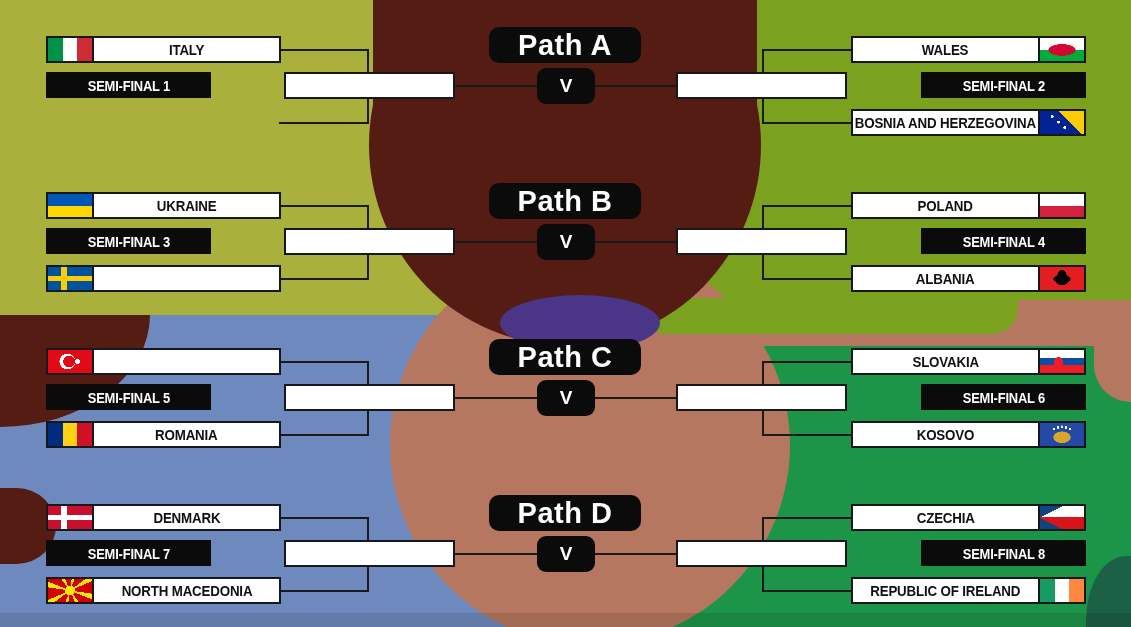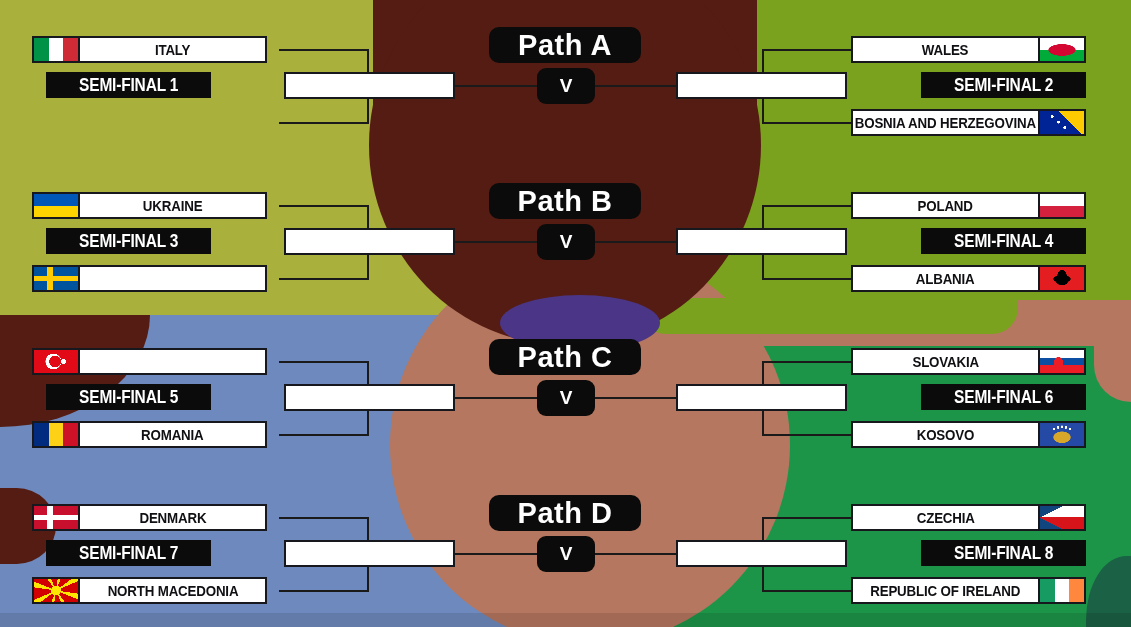--- a/index.html
+++ b/index.html
@@ -28,7 +28,7 @@
   .ln{position:absolute;background:#1a1a1a;height:2px;}
   .ln.v{width:2px;}
   .team{position:absolute;height:27px;background:#fff;border:2px solid #17181d;display:flex;box-sizing:border-box;}
-  .team.left{left:32px;width:235px;}
+  .team.left{left:46px;width:235px;}
   .team.right{left:851px;width:235px;}
   .t1{top:0}.t2{top:73px}
   .name{flex:1;display:flex;align-items:center;justify-content:center;

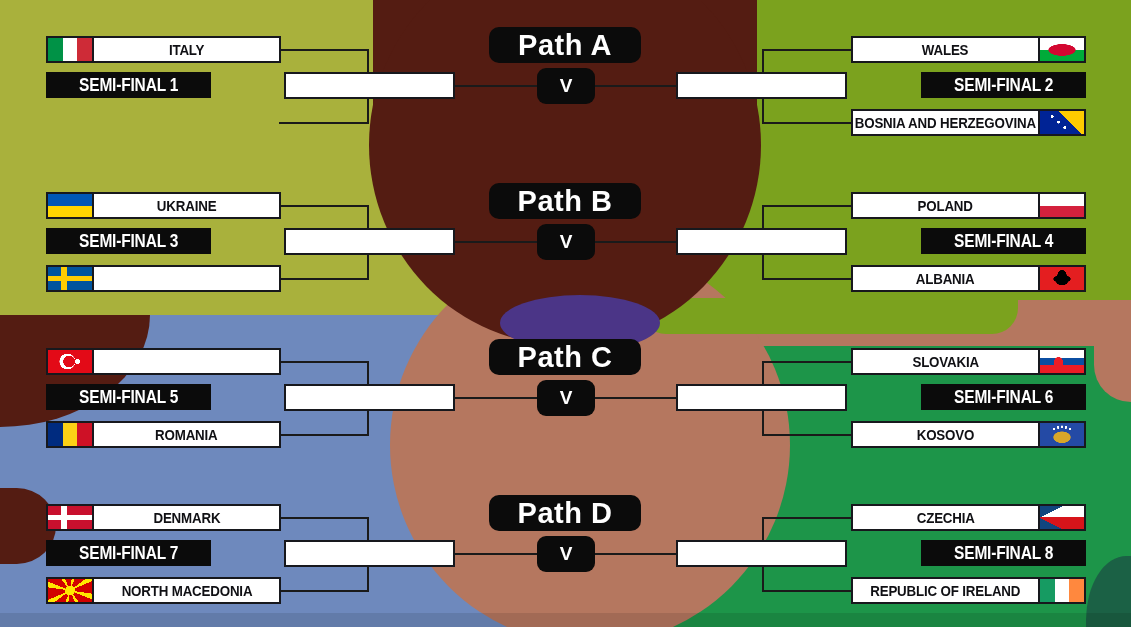--- a/index.html
+++ b/index.html
@@ -39,7 +39,7 @@
   .team.right .flag{order:2;border-left:2px solid #17181d;}
   .team.right .name{order:1;}
   .semi{position:absolute;top:36px;height:26px;background:#0b0b0b;color:#fff;
-        display:flex;align-items:center;justify-content:center;font-weight:700;font-size:18px;}
+        display:flex;align-items:center;justify-content:center;font-weight:700;font-size:15px;}
   .semi.left{left:46px;width:165px;}
   .semi.right{left:921px;width:165px;}
   .winner{position:absolute;top:36px;height:27px;background:#fff;border:2px solid #17181d;box-sizing:border-box;}

